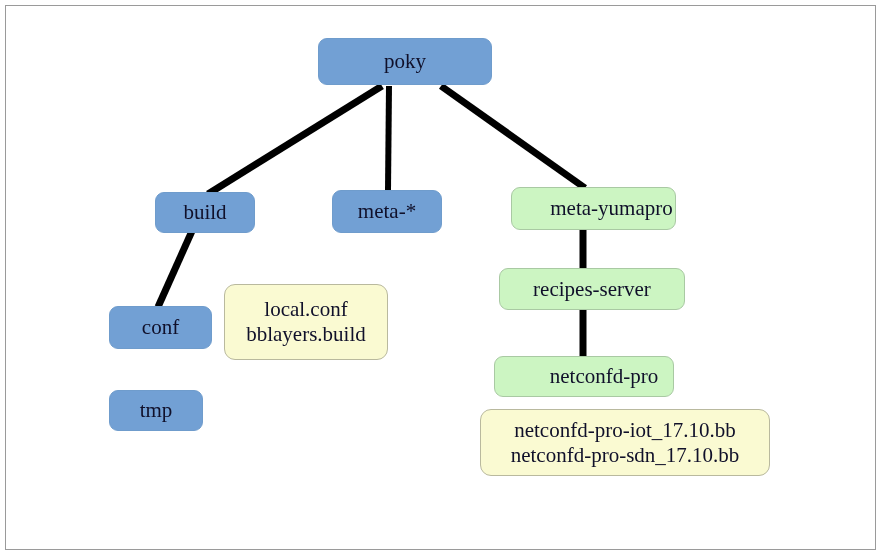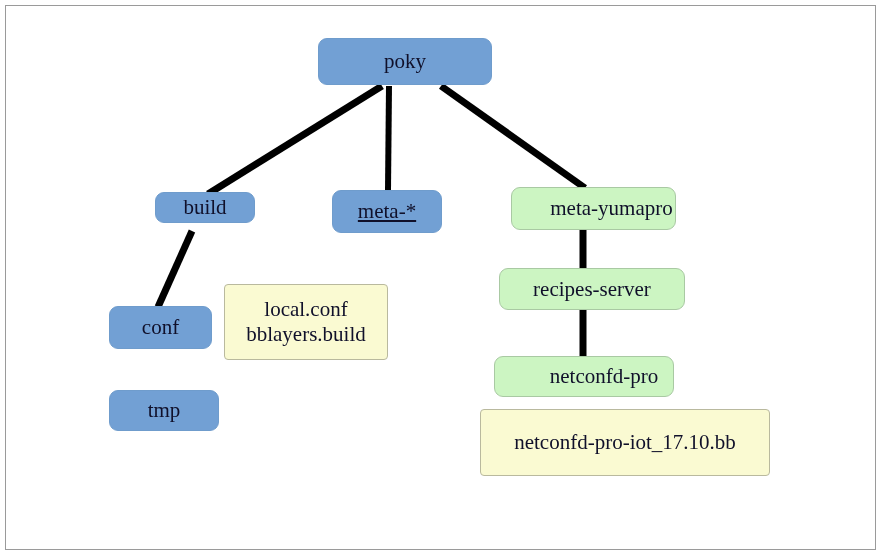--- a/index.html
+++ b/index.html
@@ -87,7 +87,7 @@
       <div class="node node-blue" style="left: 318px; top: 38px; width: 174px; height: 47px; align-items: center;">
         <span>poky</span>
       </div>
-      <div class="node node-blue" style="left: 155px; top: 192px; width: 100px; height: 31px;">
+      <div class="node node-blue" style="left: 155px; top: 192px; width: 100px; height: 41px;">
         <span>build</span>
       </div>
       <div class="node node-blue" style="left: 332px; top: 190px; width: 110px; height: 43px; text-decoration: underline;">

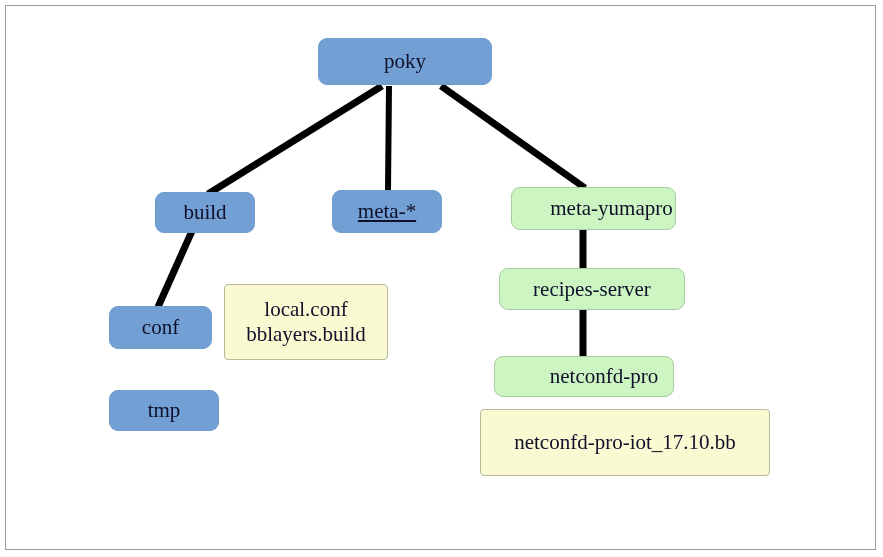--- a/index.html
+++ b/index.html
@@ -90,7 +90,7 @@
       <div class="node node-blue" style="left: 155px; top: 192px; width: 100px; height: 41px;">
         <span>build</span>
       </div>
-      <div class="node node-blue" style="left: 332px; top: 190px; width: 110px; height: 43px; text-decoration: underline;">
+      <div class="node node-blue" style="left: 332px; top: 190px; width: 110px; height: 43px;">
         <span>meta-*</span>
       </div>
       <div class="node node-green" style="left: 511px; top: 187px; width: 165px; height: 43px; padding-left: 36px;">

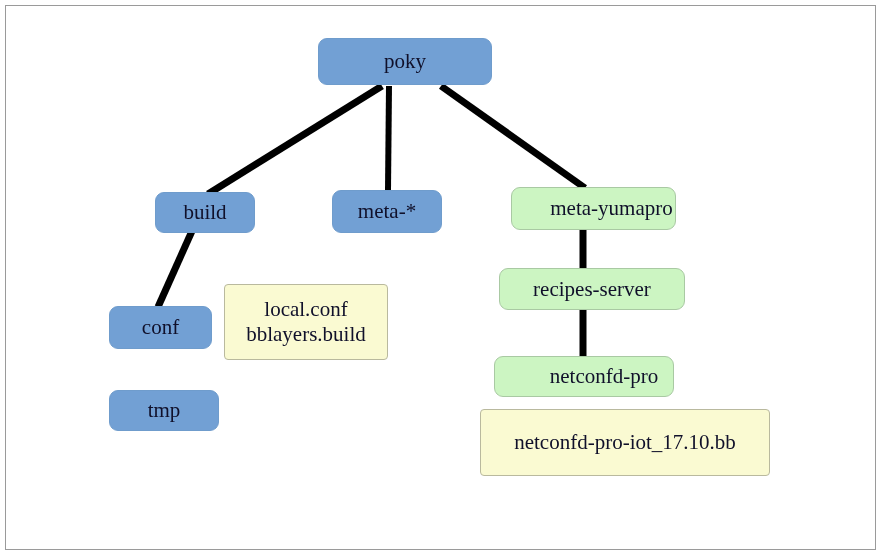--- a/index.html
+++ b/index.html
@@ -59,7 +59,7 @@
   .node-yellow {
     background: #fafad2;
     border: 1px solid #b9b99e;
-    border-radius: 4px;
+    border-radius: 11px;
     font-size: 21px;
     padding: 4px 10px;
   }

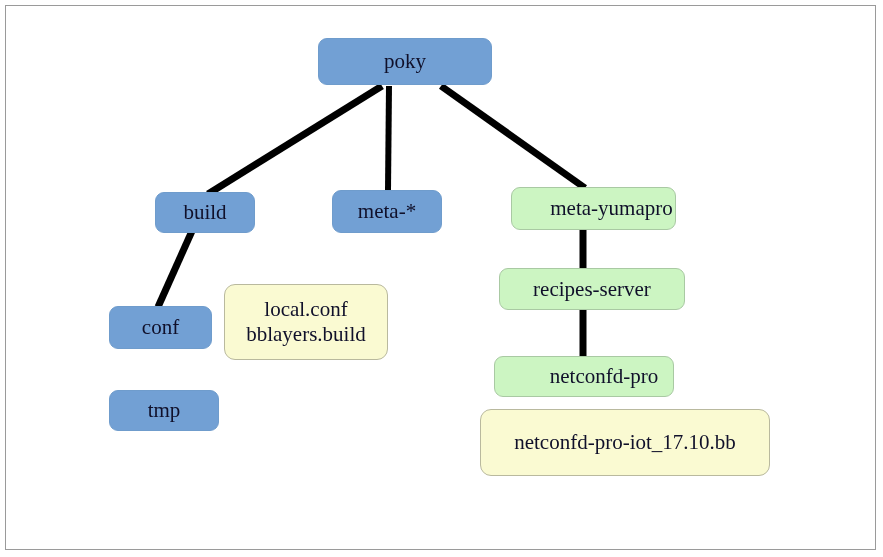--- a/index.html
+++ b/index.html
@@ -99,7 +99,7 @@
       <div class="node node-blue" style="left: 109px; top: 306px; width: 103px; height: 43px;">
         <span>conf</span>
       </div>
-      <div class="node node-blue" style="left: 109px; top: 390px; width: 110px; height: 41px;">
+      <div class="node node-blue" style="left: 109px; top: 390px; width: 94px; height: 41px;">
         <span>tmp</span>
       </div>
       <div class="node node-green" style="left: 499px; top: 268px; width: 186px; height: 42px; align-items: center;">

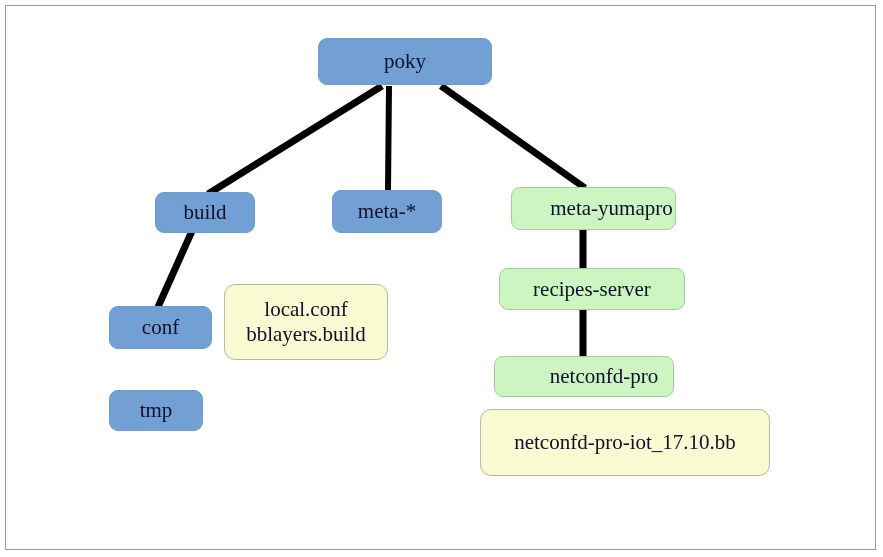--- a/index.html
+++ b/index.html
@@ -114,6 +114,7 @@
       </div>
       <div class="node node-yellow" style="left: 480px; top: 409px; width: 290px; height: 67px;">
         <span class="line">netconfd-pro-iot_17.10.bb</span>
+        <span class="line">netconfd-pro-sdn_17.10.bb</span>
       </div>
     </div>
 

